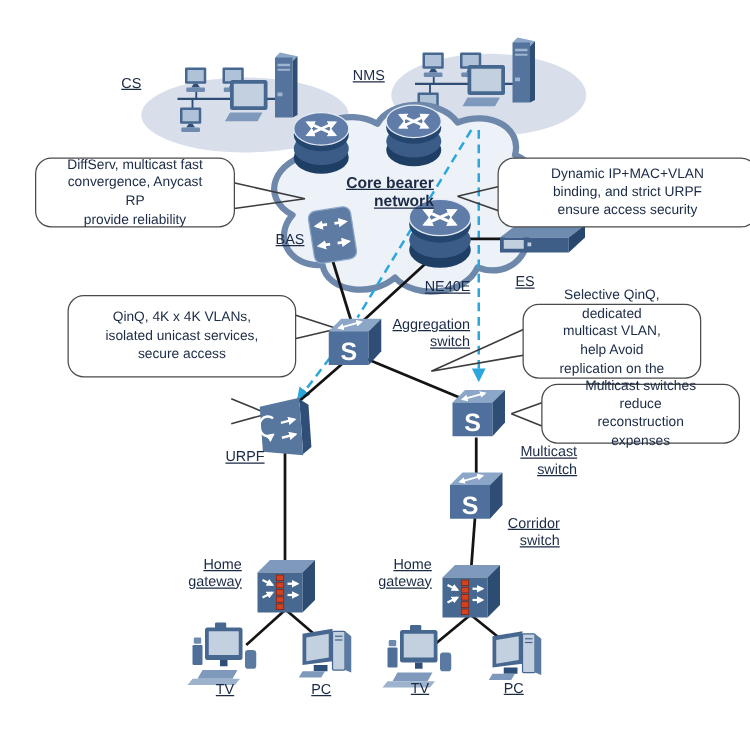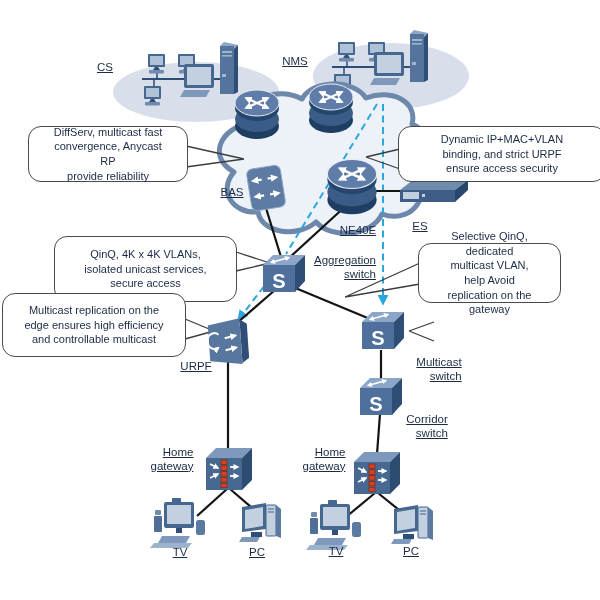--- a/index.html
+++ b/index.html
@@ -215,6 +215,8 @@
 
 <div class="lbl" style="left:105px;top:61px">CS</div>
 <div class="lbl" style="left:295px;top:55px">NMS</div>
+<div class="lbl bold" style="left:312px;top:139px">Core bearer
+network</div>
 <div class="lbl" style="left:232px;top:186px">BAS</div>
 <div class="lbl" style="left:358px;top:224px">NE40E</div>
 <div class="lbl" style="left:420px;top:220px">ES</div>

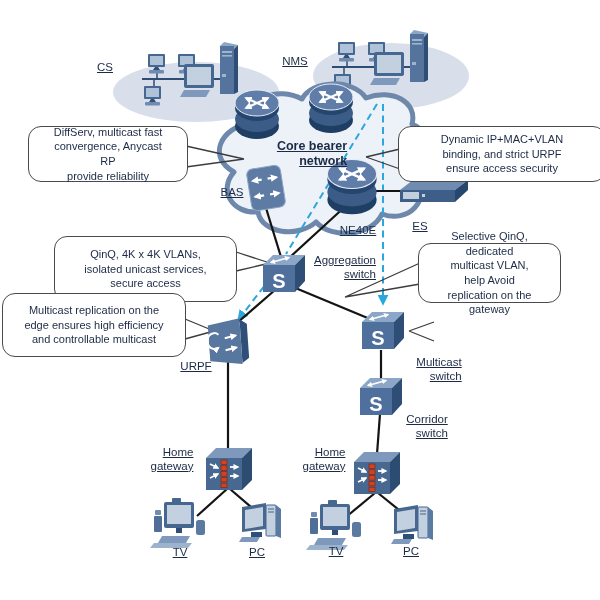--- a/index.html
+++ b/index.html
@@ -245,9 +245,6 @@
 <div class="callout" style="left:54px;top:236px;width:183px;height:66px">QinQ, 4K x 4K VLANs,
 isolated unicast services,
 secure access</div>
-<div class="callout" style="left:2px;top:293px;width:184px;height:64px">Multicast replication on the
-edge ensures high efficiency
-and controllable multicast</div>
 <div class="callout" style="left:418px;top:243px;width:143px;height:60px">Selective QinQ, dedicated
 multicast VLAN, help Avoid
 replication on the gateway</div>

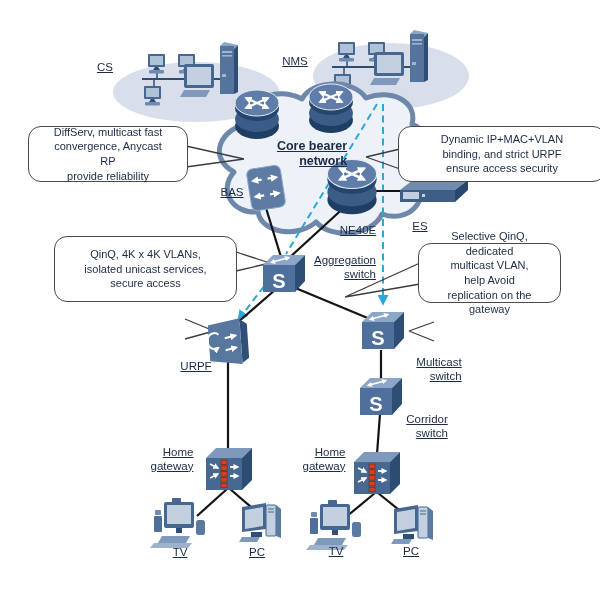--- a/index.html
+++ b/index.html
@@ -248,6 +248,8 @@
 <div class="callout" style="left:418px;top:243px;width:143px;height:60px">Selective QinQ, dedicated
 multicast VLAN, help Avoid
 replication on the gateway</div>
+<div class="callout" style="left:433px;top:307px;width:159px;height:48px">Multicast switches reduce
+reconstruction expenses</div>
 
 </div>
 

